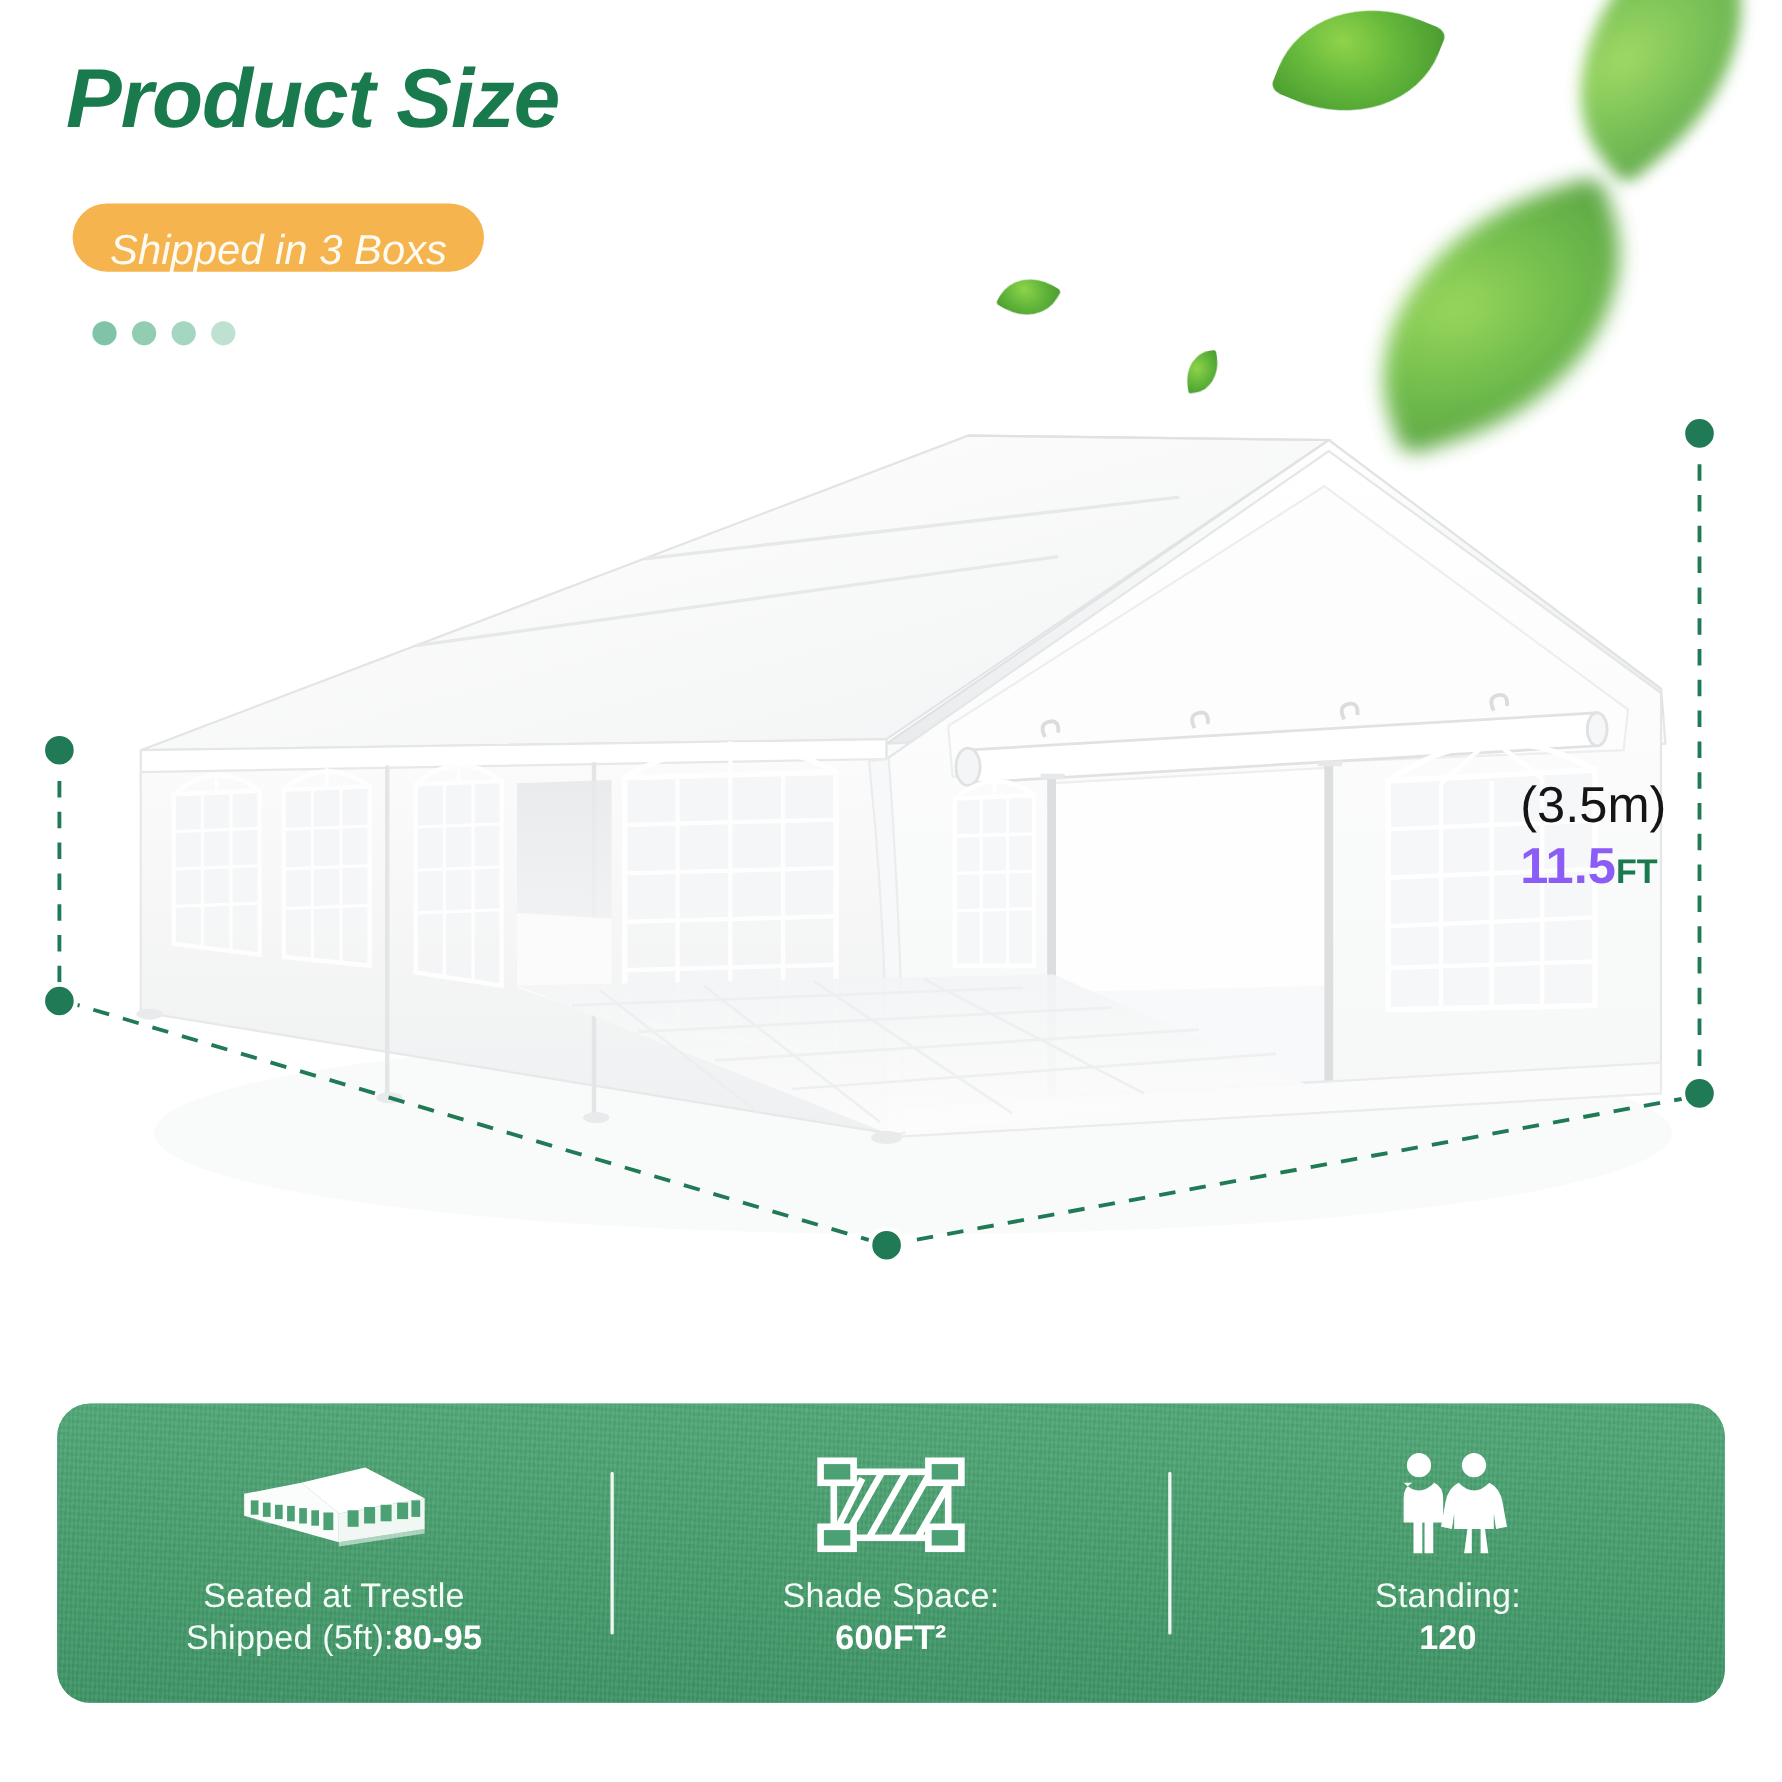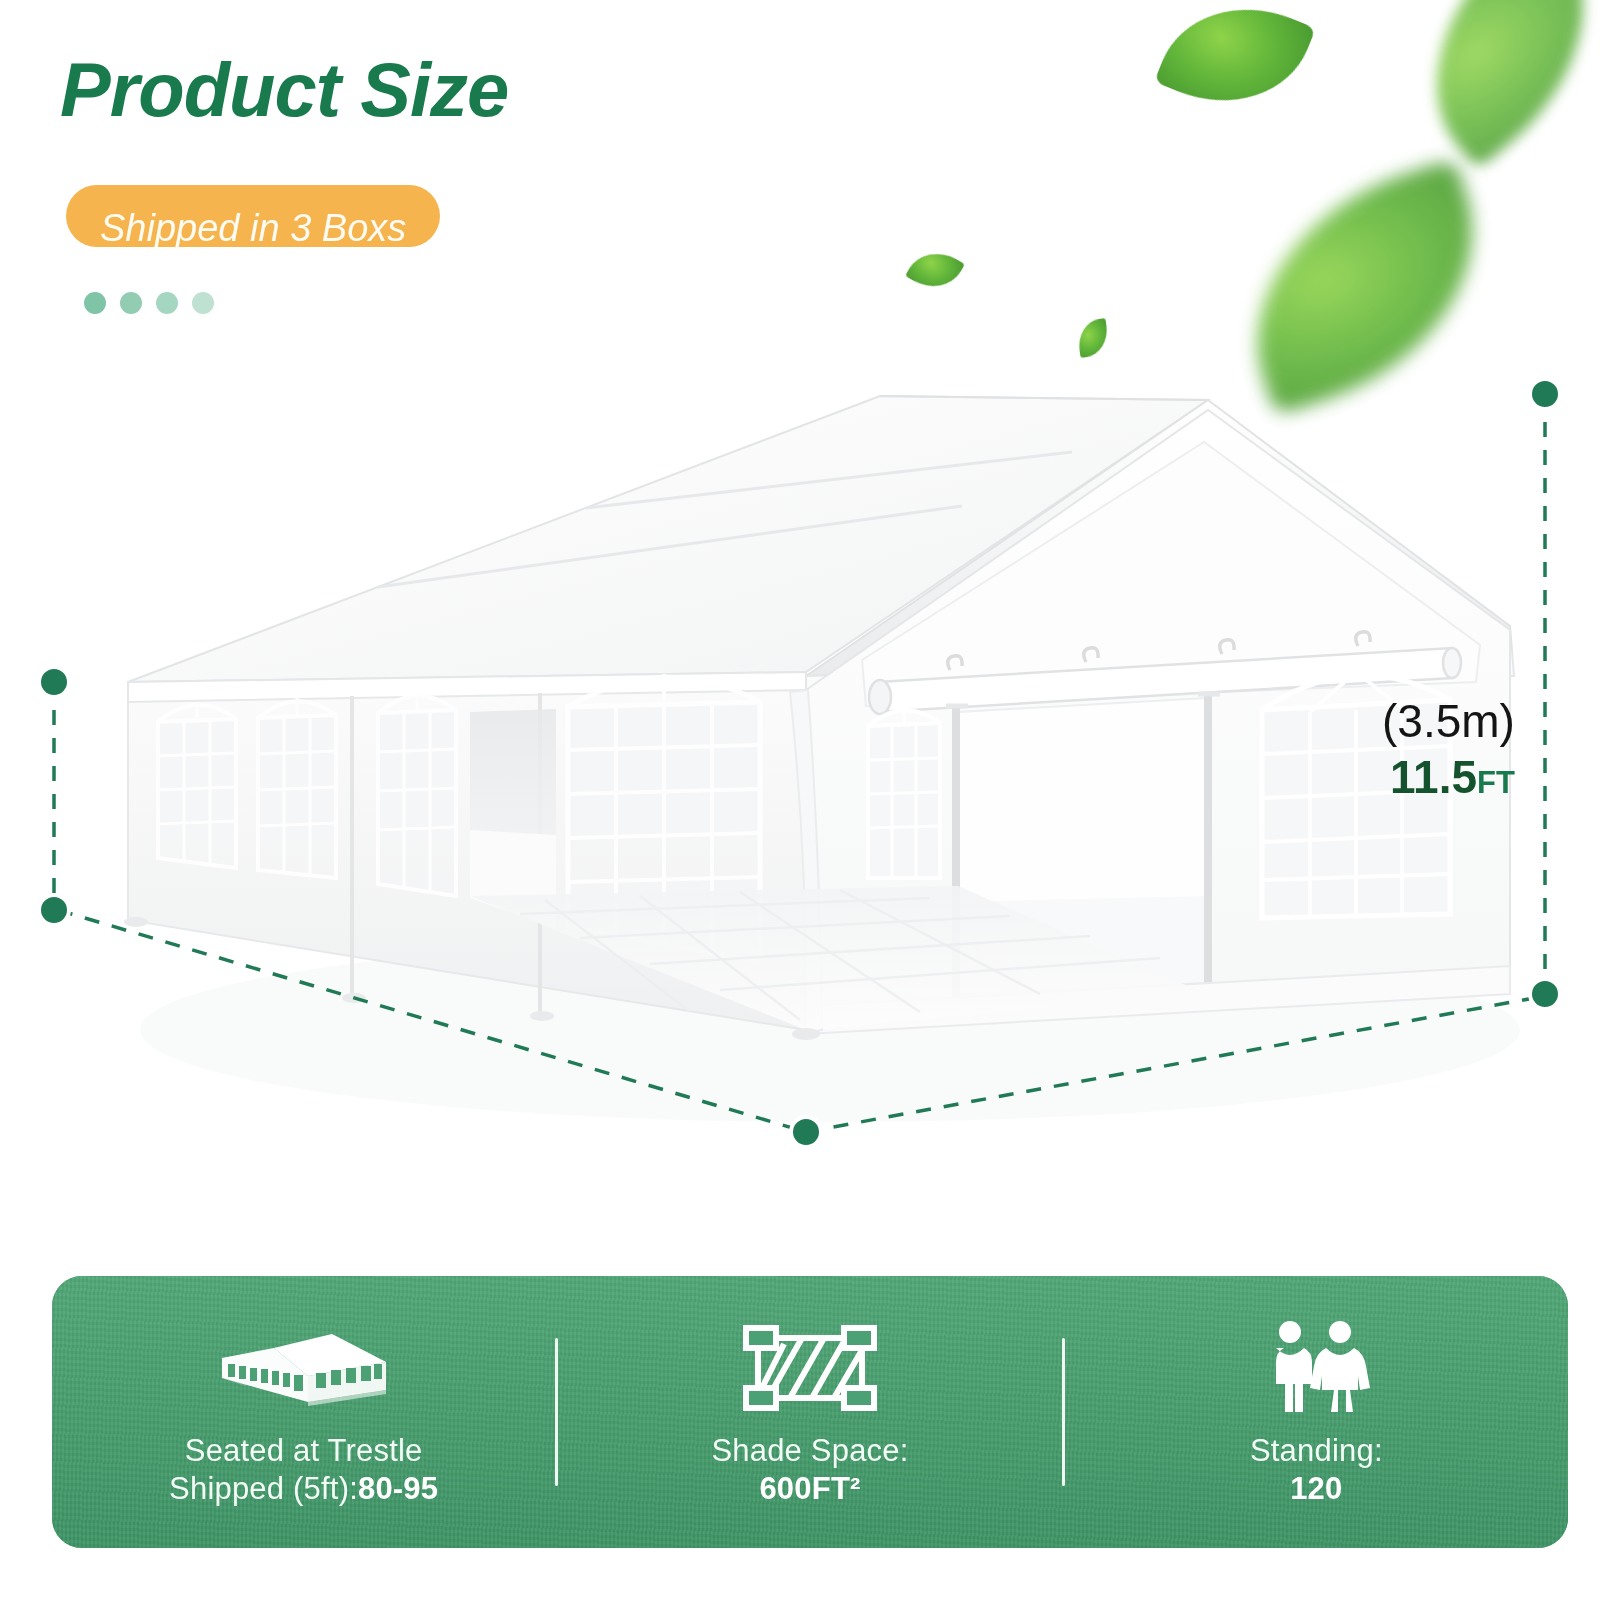--- a/index.html
+++ b/index.html
@@ -52,7 +52,7 @@
   .dim .ftu { color:#187a4d; font-weight:700; }
   .dim .m   { color:#151515; font-weight:400; }
 
-  #dim-height { left:1382px; top:368px; text-align:right; }
+  #dim-height { left:1382px; top:378px; }
   #dim-height .m  { font-size:46px; display:block; }
   #dim-height .l2 { display:block; margin-top:10px; }
   #dim-height .ft { font-size:46px; }

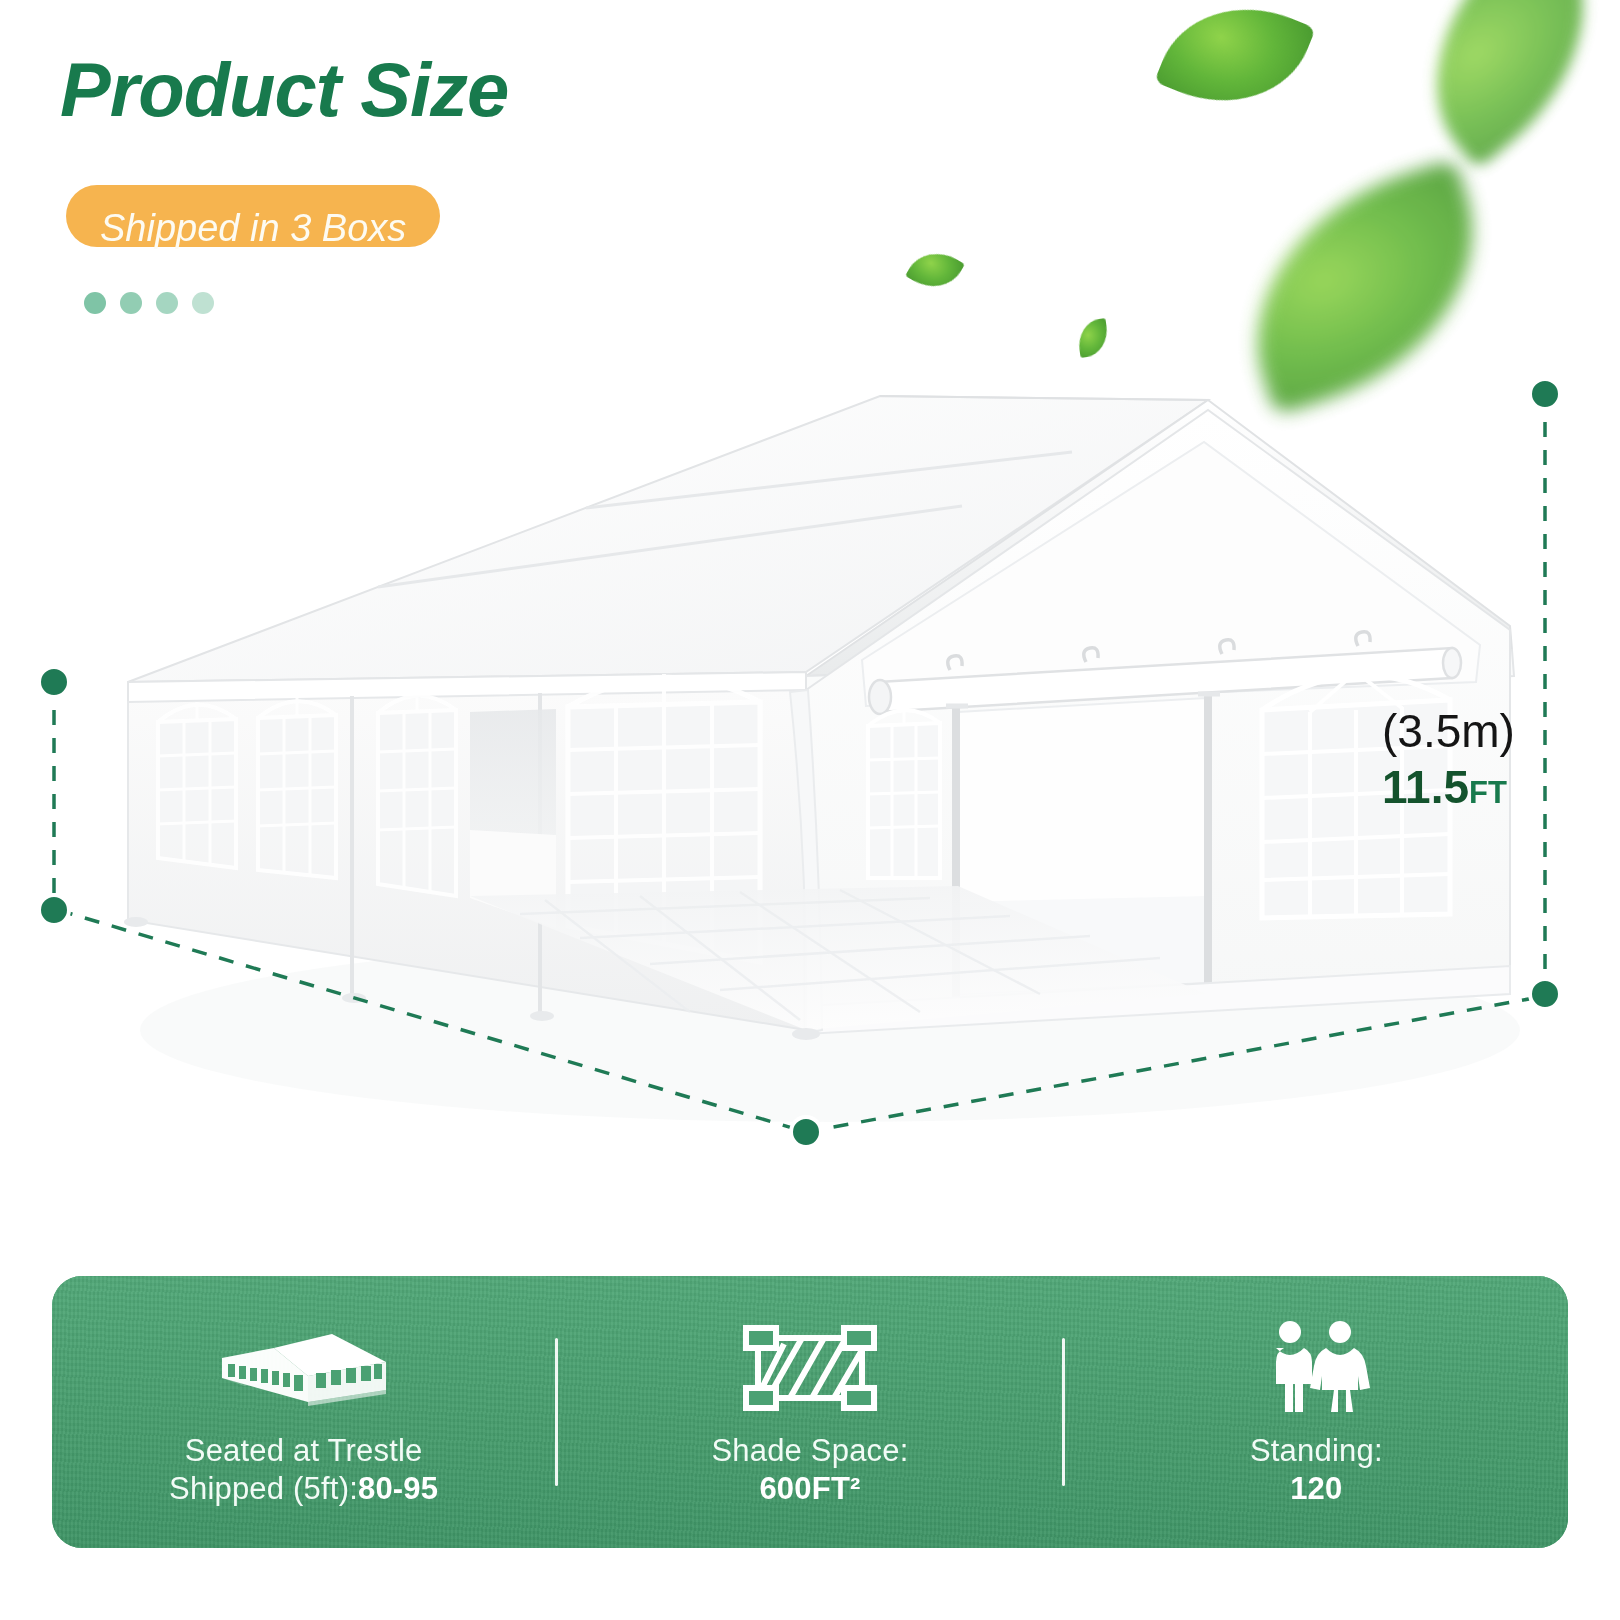--- a/index.html
+++ b/index.html
@@ -48,7 +48,7 @@
 
   
   .dim { position:absolute; white-space:nowrap; line-height:1; }
-  .dim .ft  { color:#14532d; font-weight:700; }
+  .dim .ft  { color:#8b5cf6; font-weight:700; }
   .dim .ftu { color:#187a4d; font-weight:700; }
   .dim .m   { color:#151515; font-weight:400; }
 

